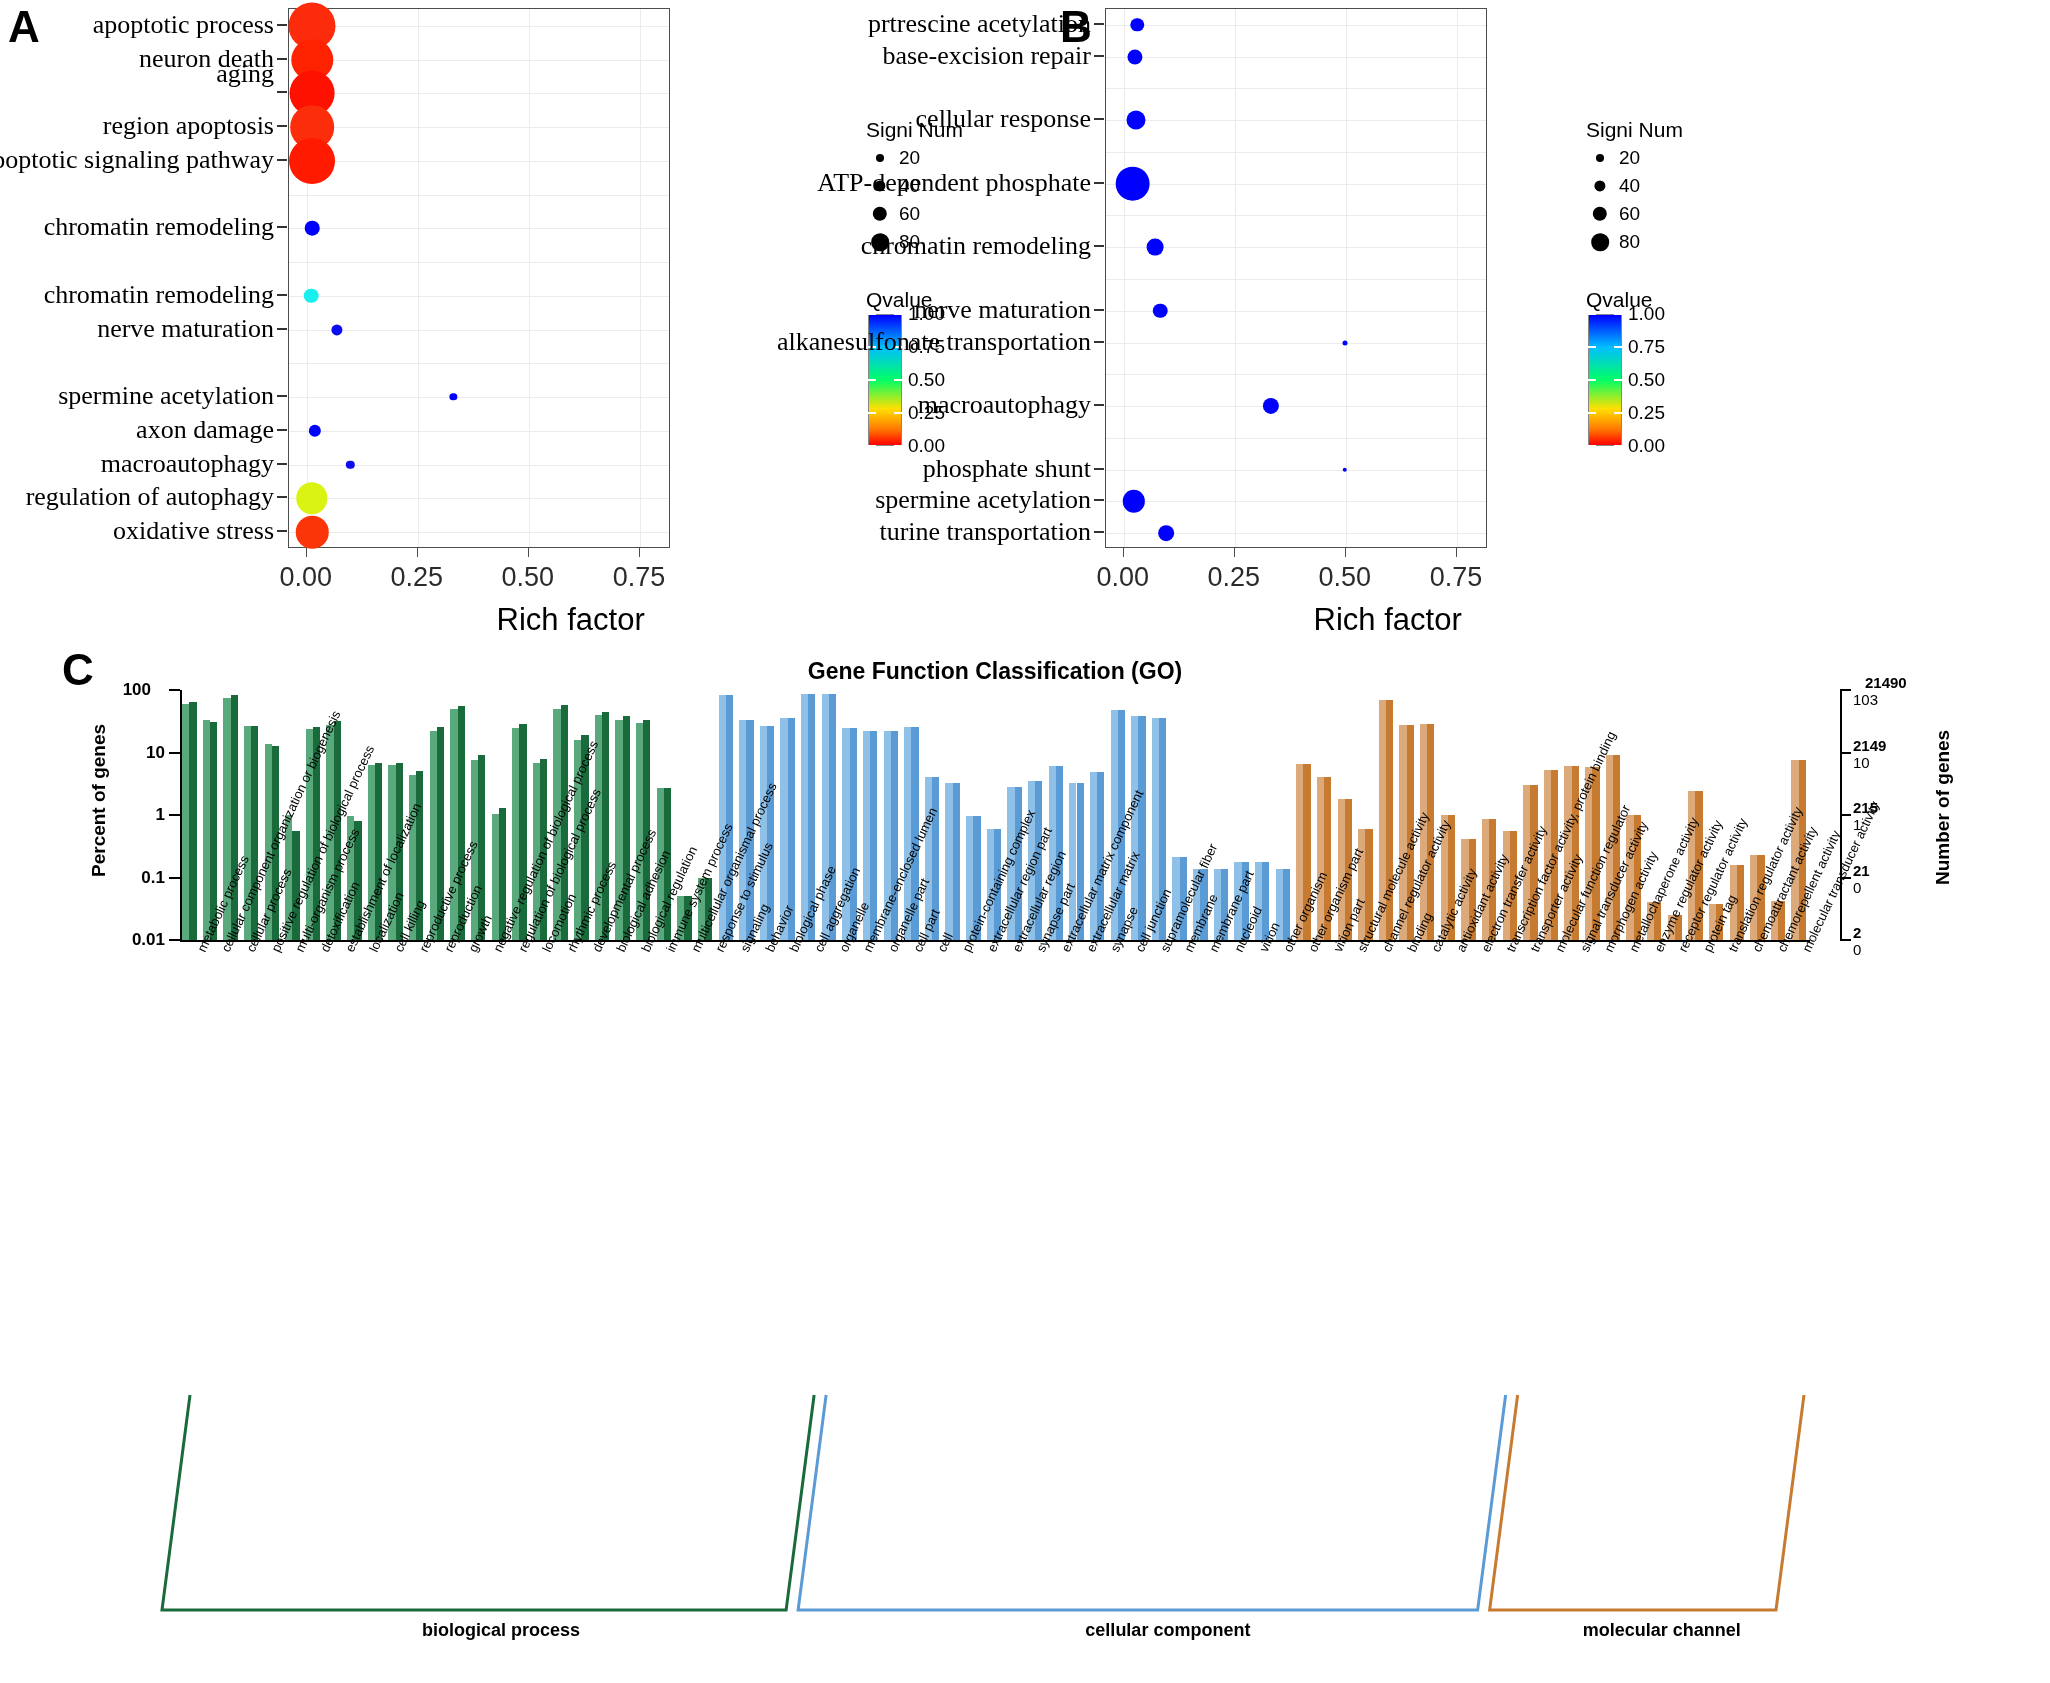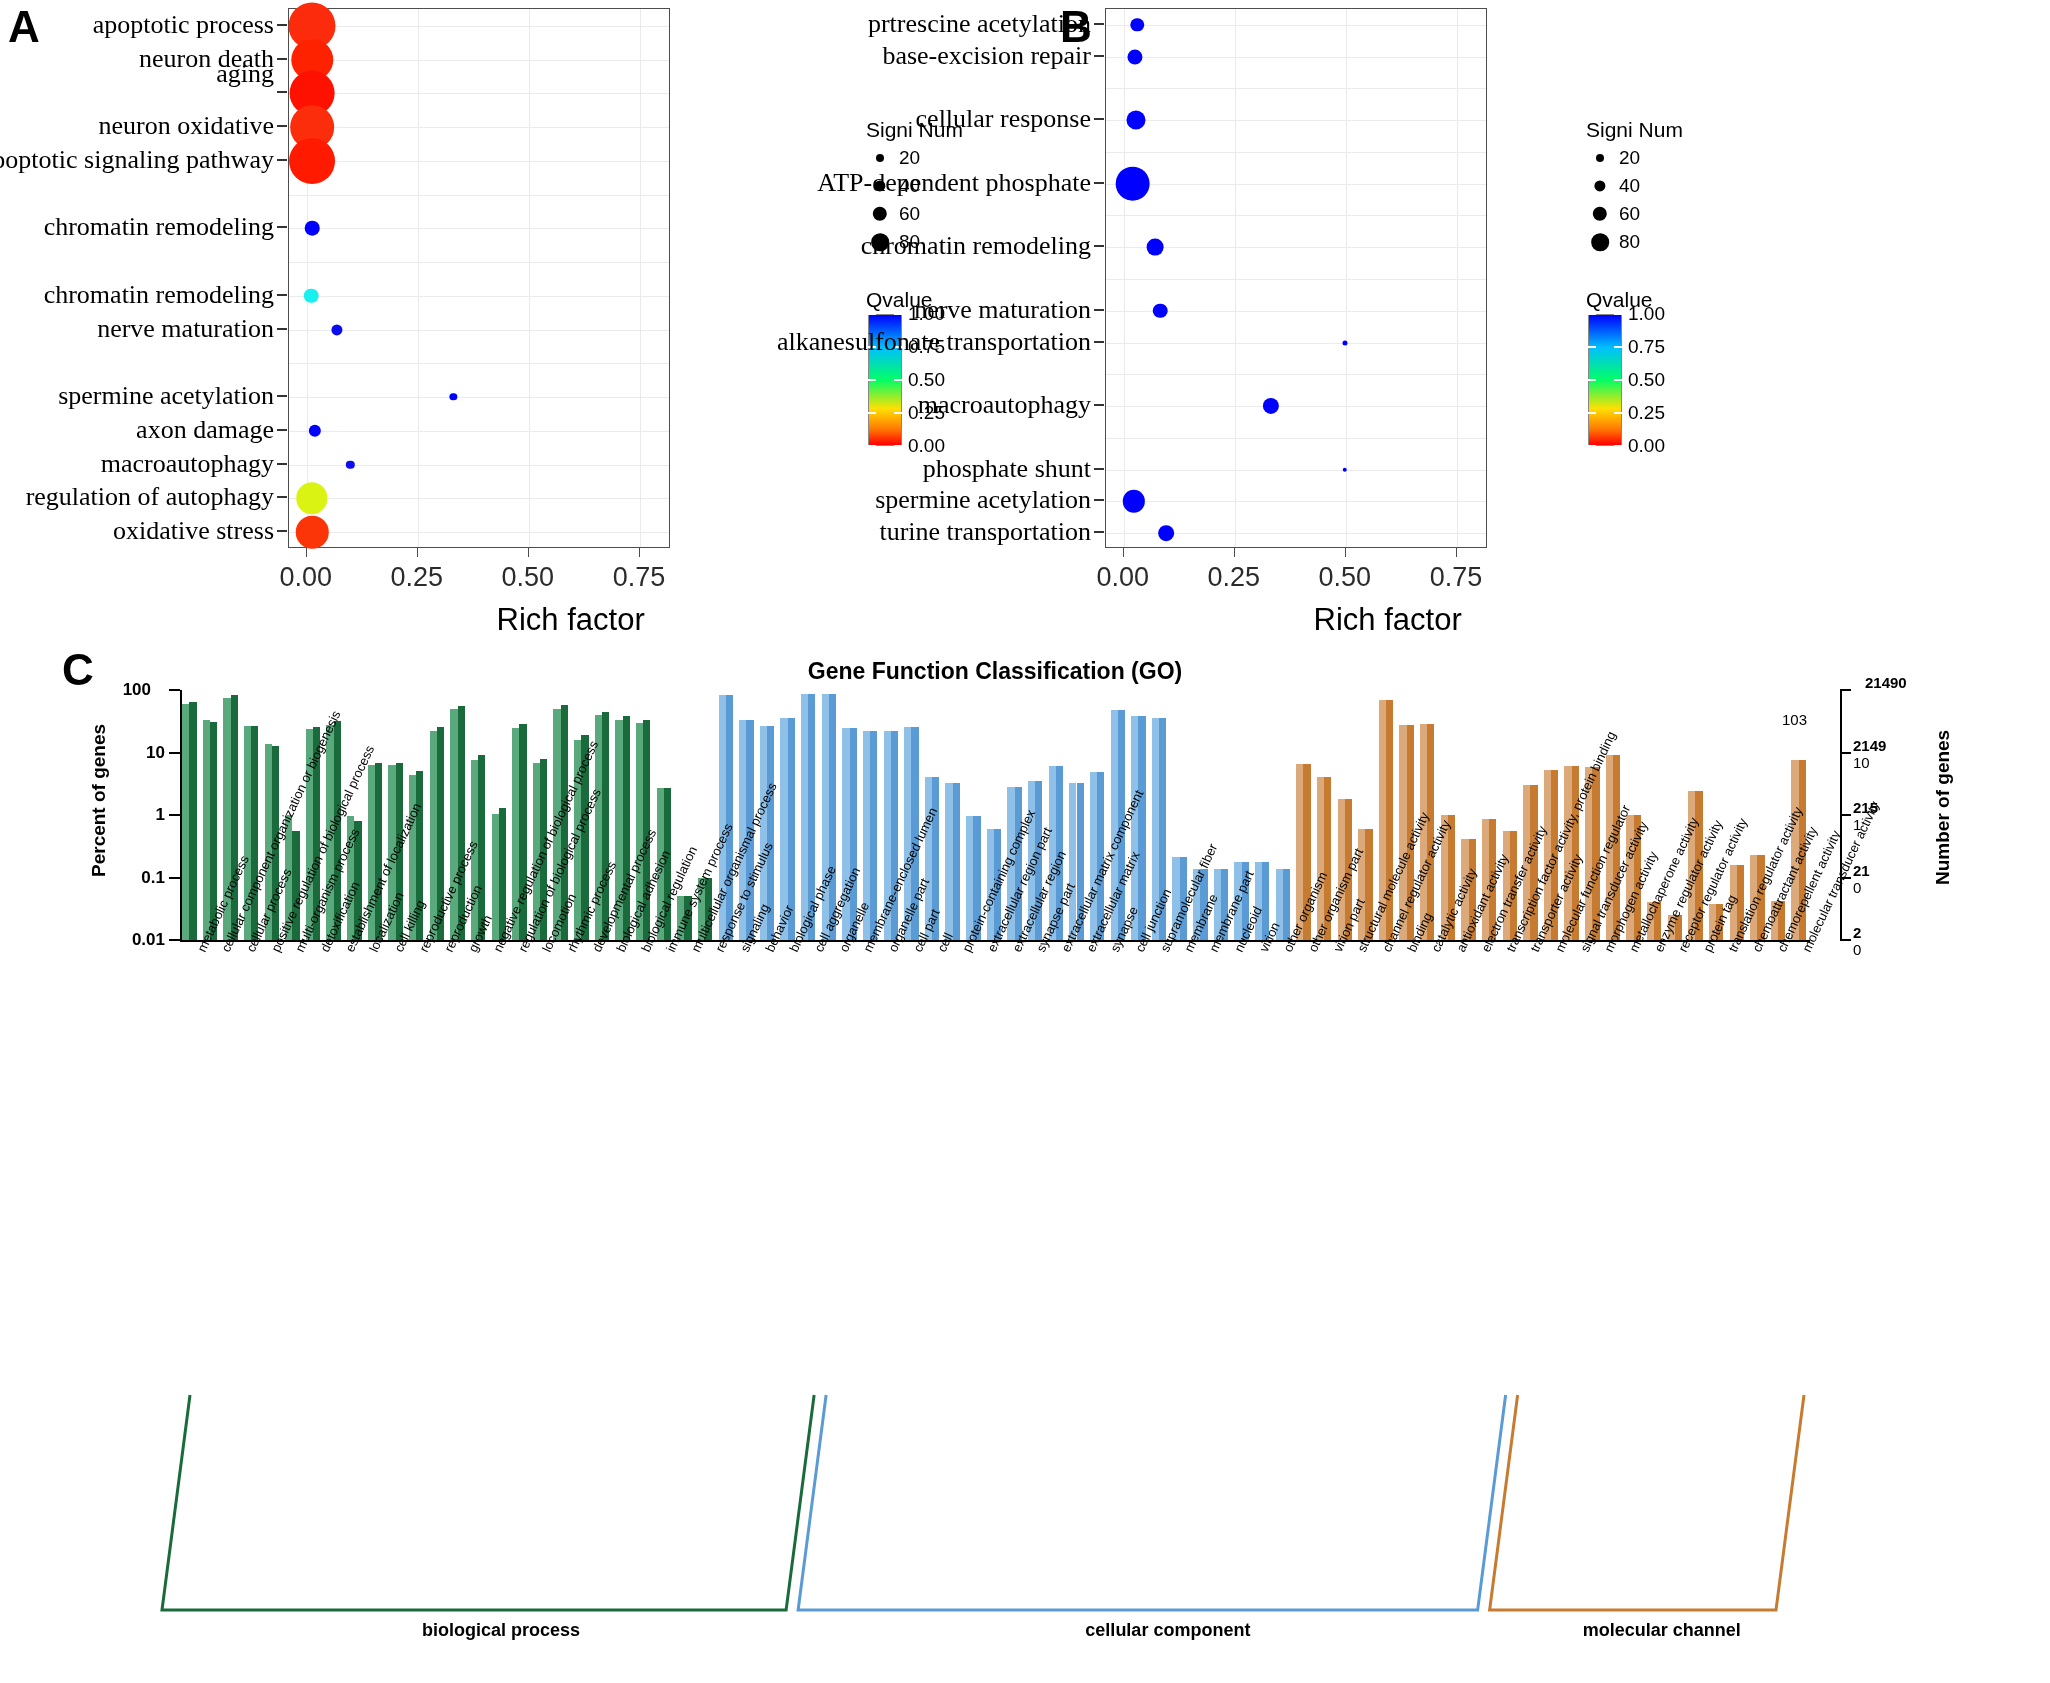--- a/index.html
+++ b/index.html
@@ -86,7 +86,7 @@
     <div class="bp-ytick" style="left: 277px; top: 58.625px;"></div>
     <div class="bp-ylab" style="right: 726px; top: 74px;">aging</div>
     <div class="bp-ytick" style="left: 277px; top: 92.375px;"></div>
-    <div class="bp-ylab" style="right: 726px; top: 126.125px;">neuron oxidative</div>
+    <div class="bp-ylab" style="right: 726px; top: 126.125px;">region apoptosis</div>
     <div class="bp-ytick" style="left: 277px; top: 126.125px;"></div>
     <div class="bp-ylab" style="right: 726px; top: 159.875px;">apoptotic signaling pathway</div>
     <div class="bp-ytick" style="left: 277px; top: 159.875px;"></div>

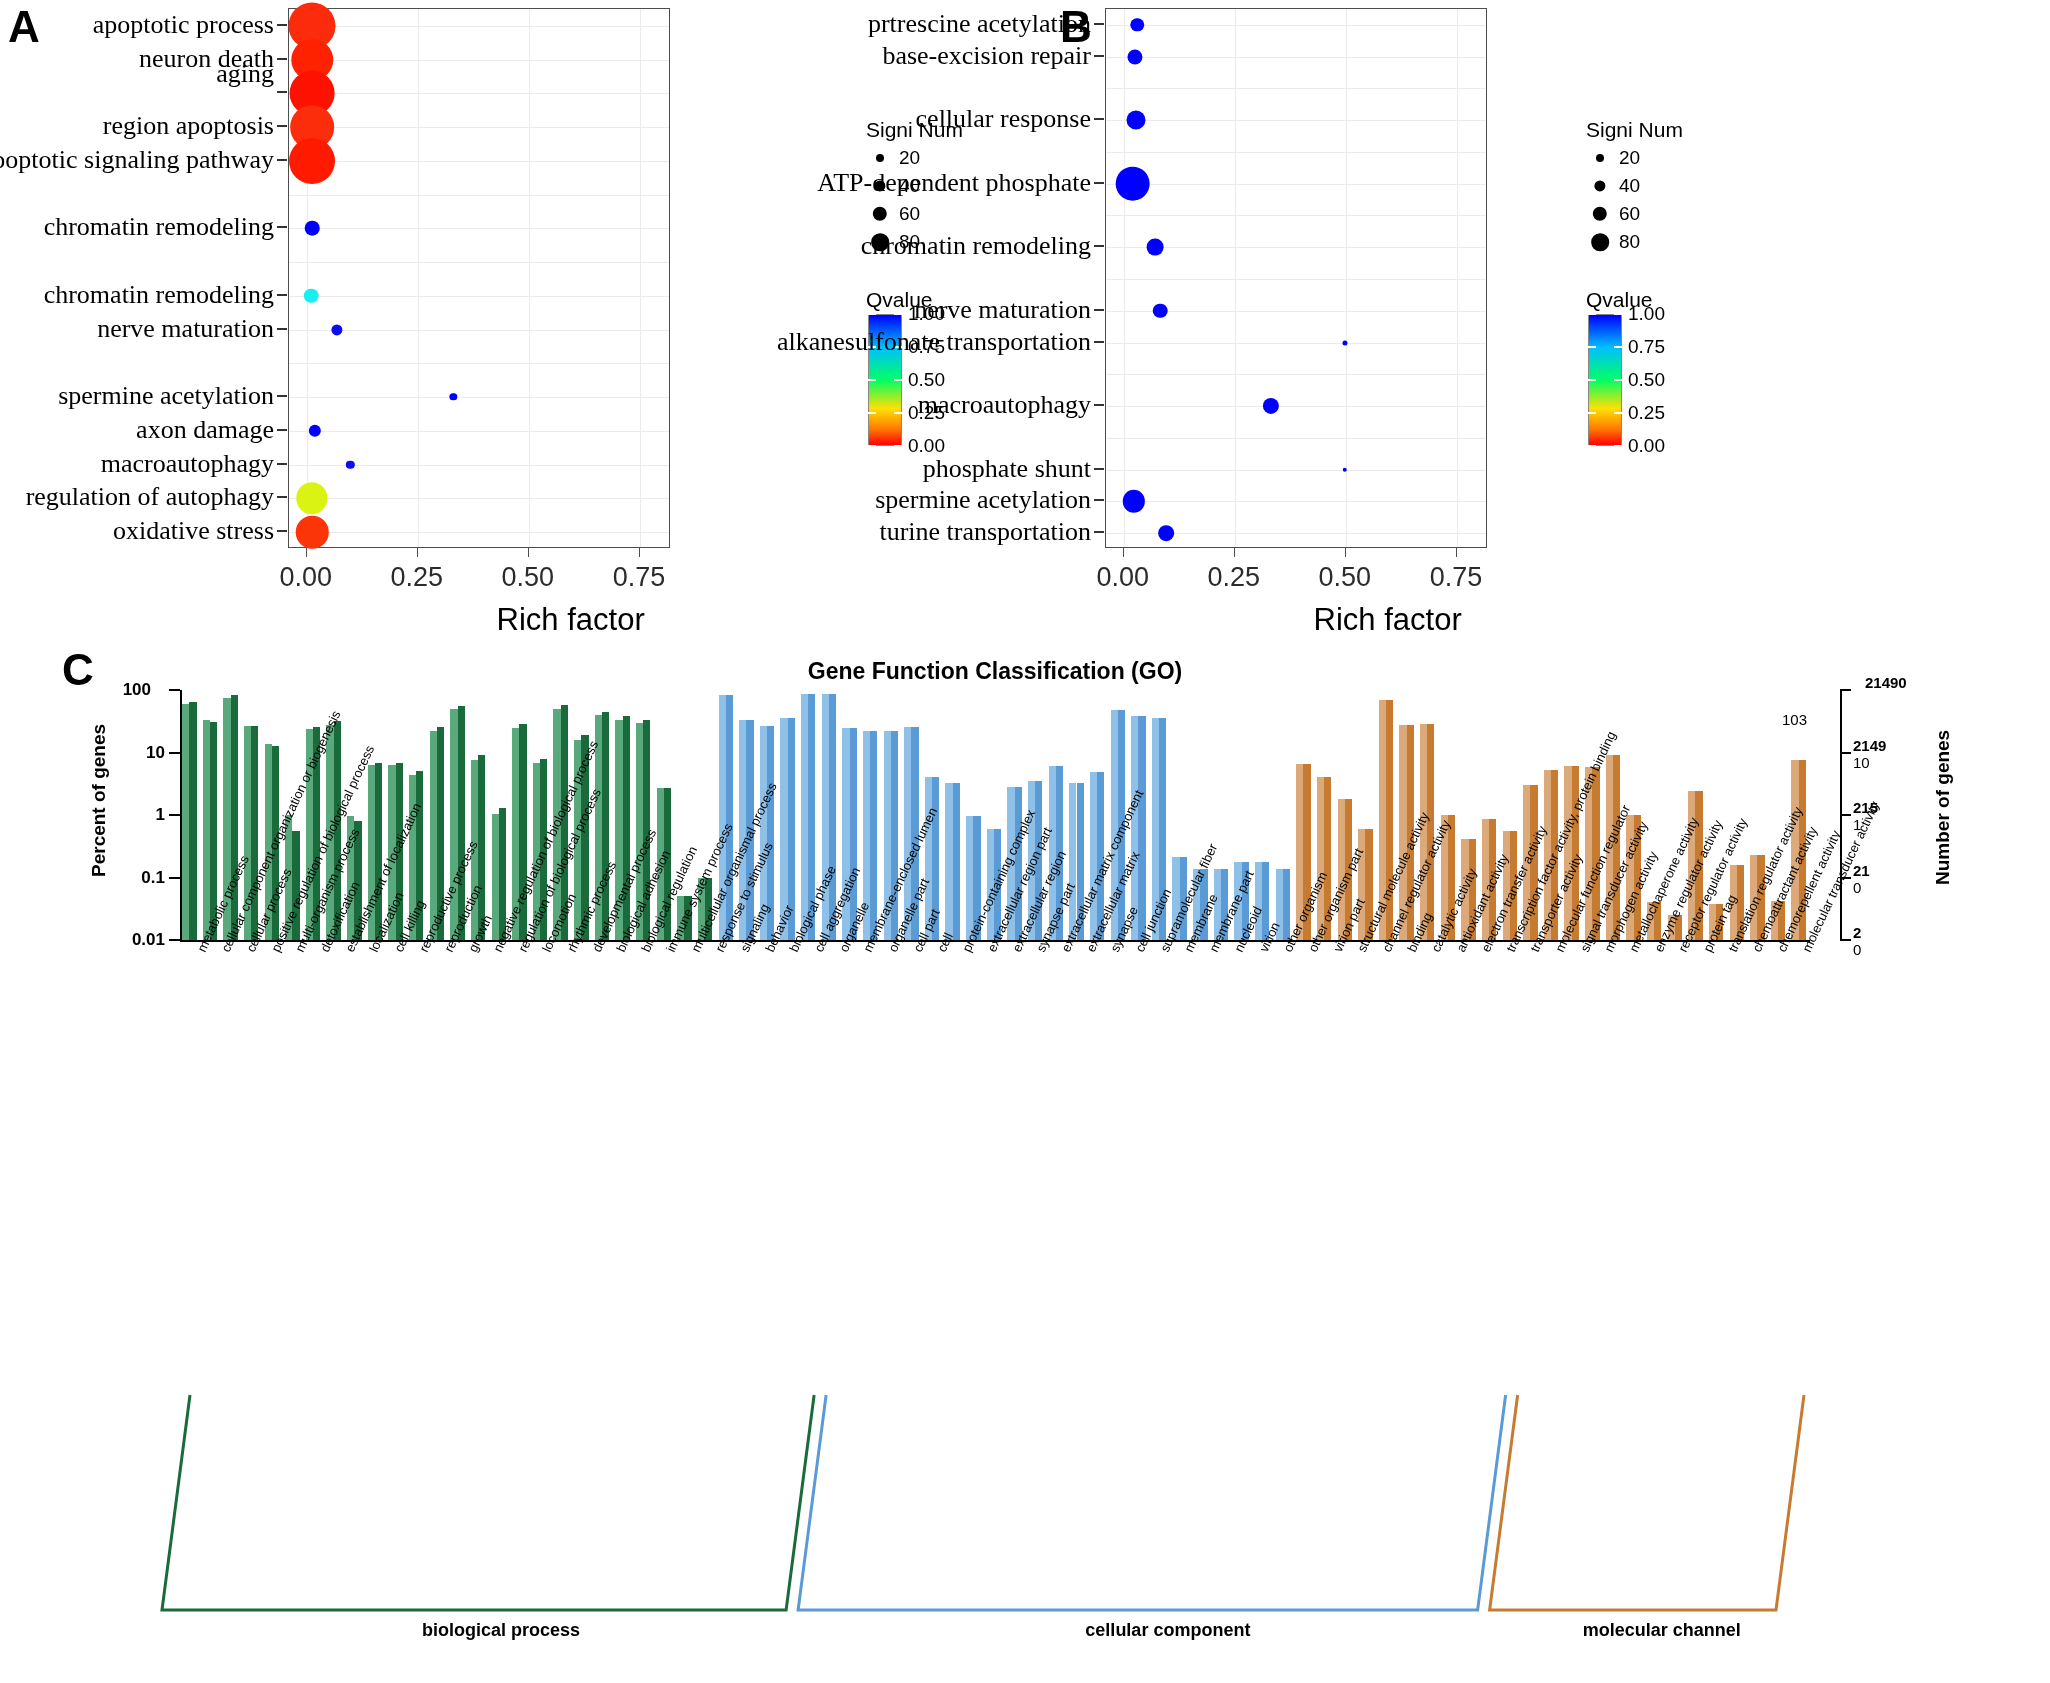--- a/index.html
+++ b/index.html
@@ -481,7 +481,7 @@
     <div class="c-axis-line" style="left: 1840px; top: 690px; width: 2px; height: 250px;"></div>
     <div class="c-ytick" style="left: 1840px; top: 690px;"></div>
     <div class="c-r-tlab" style="left: 1853px; top: 674px; margin-left: 12px;">21490</div>
-    <div class="c-r-tlab2" style="left: 1782px; top: 691px; margin-top: 20px;">103</div>
+    <div class="c-r-tlab2" style="left: 1853px; top: 691px;">103</div>
     <div class="c-ytick" style="left: 1840px; top: 752.5px;"></div>
     <div class="c-r-tlab" style="left: 1853px; top: 736.5px;">2149</div>
     <div class="c-r-tlab2" style="left: 1853px; top: 753.5px;">10</div>

